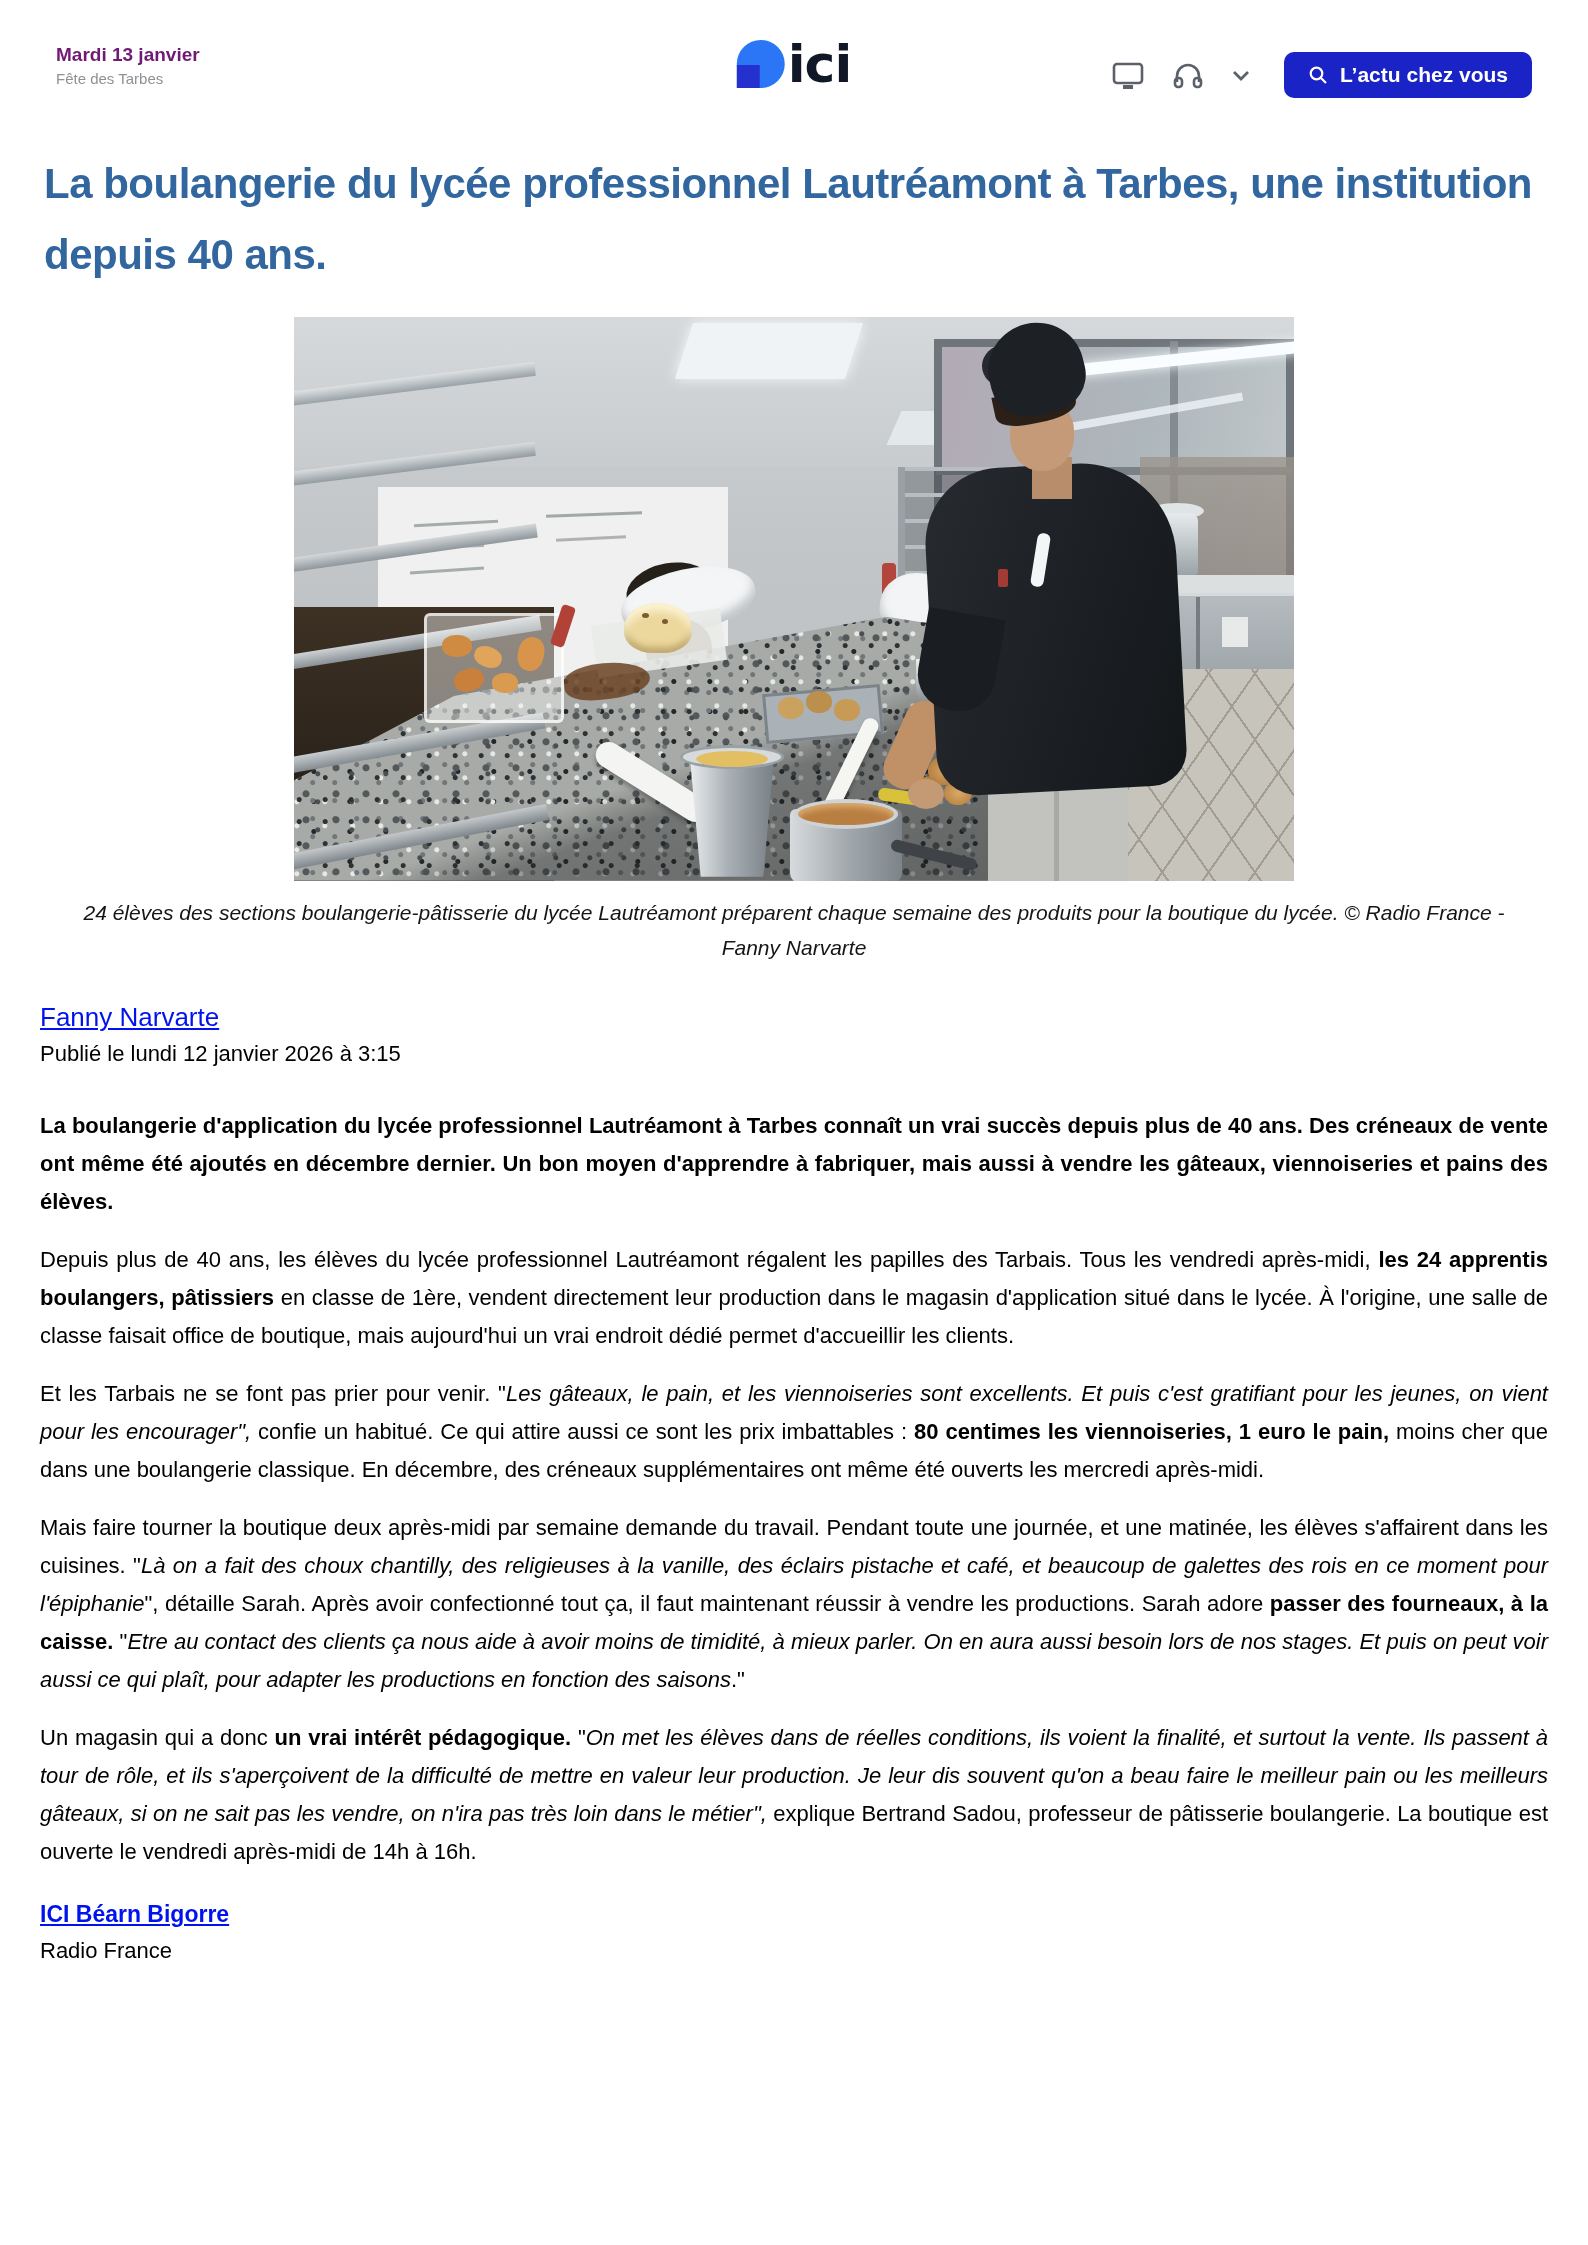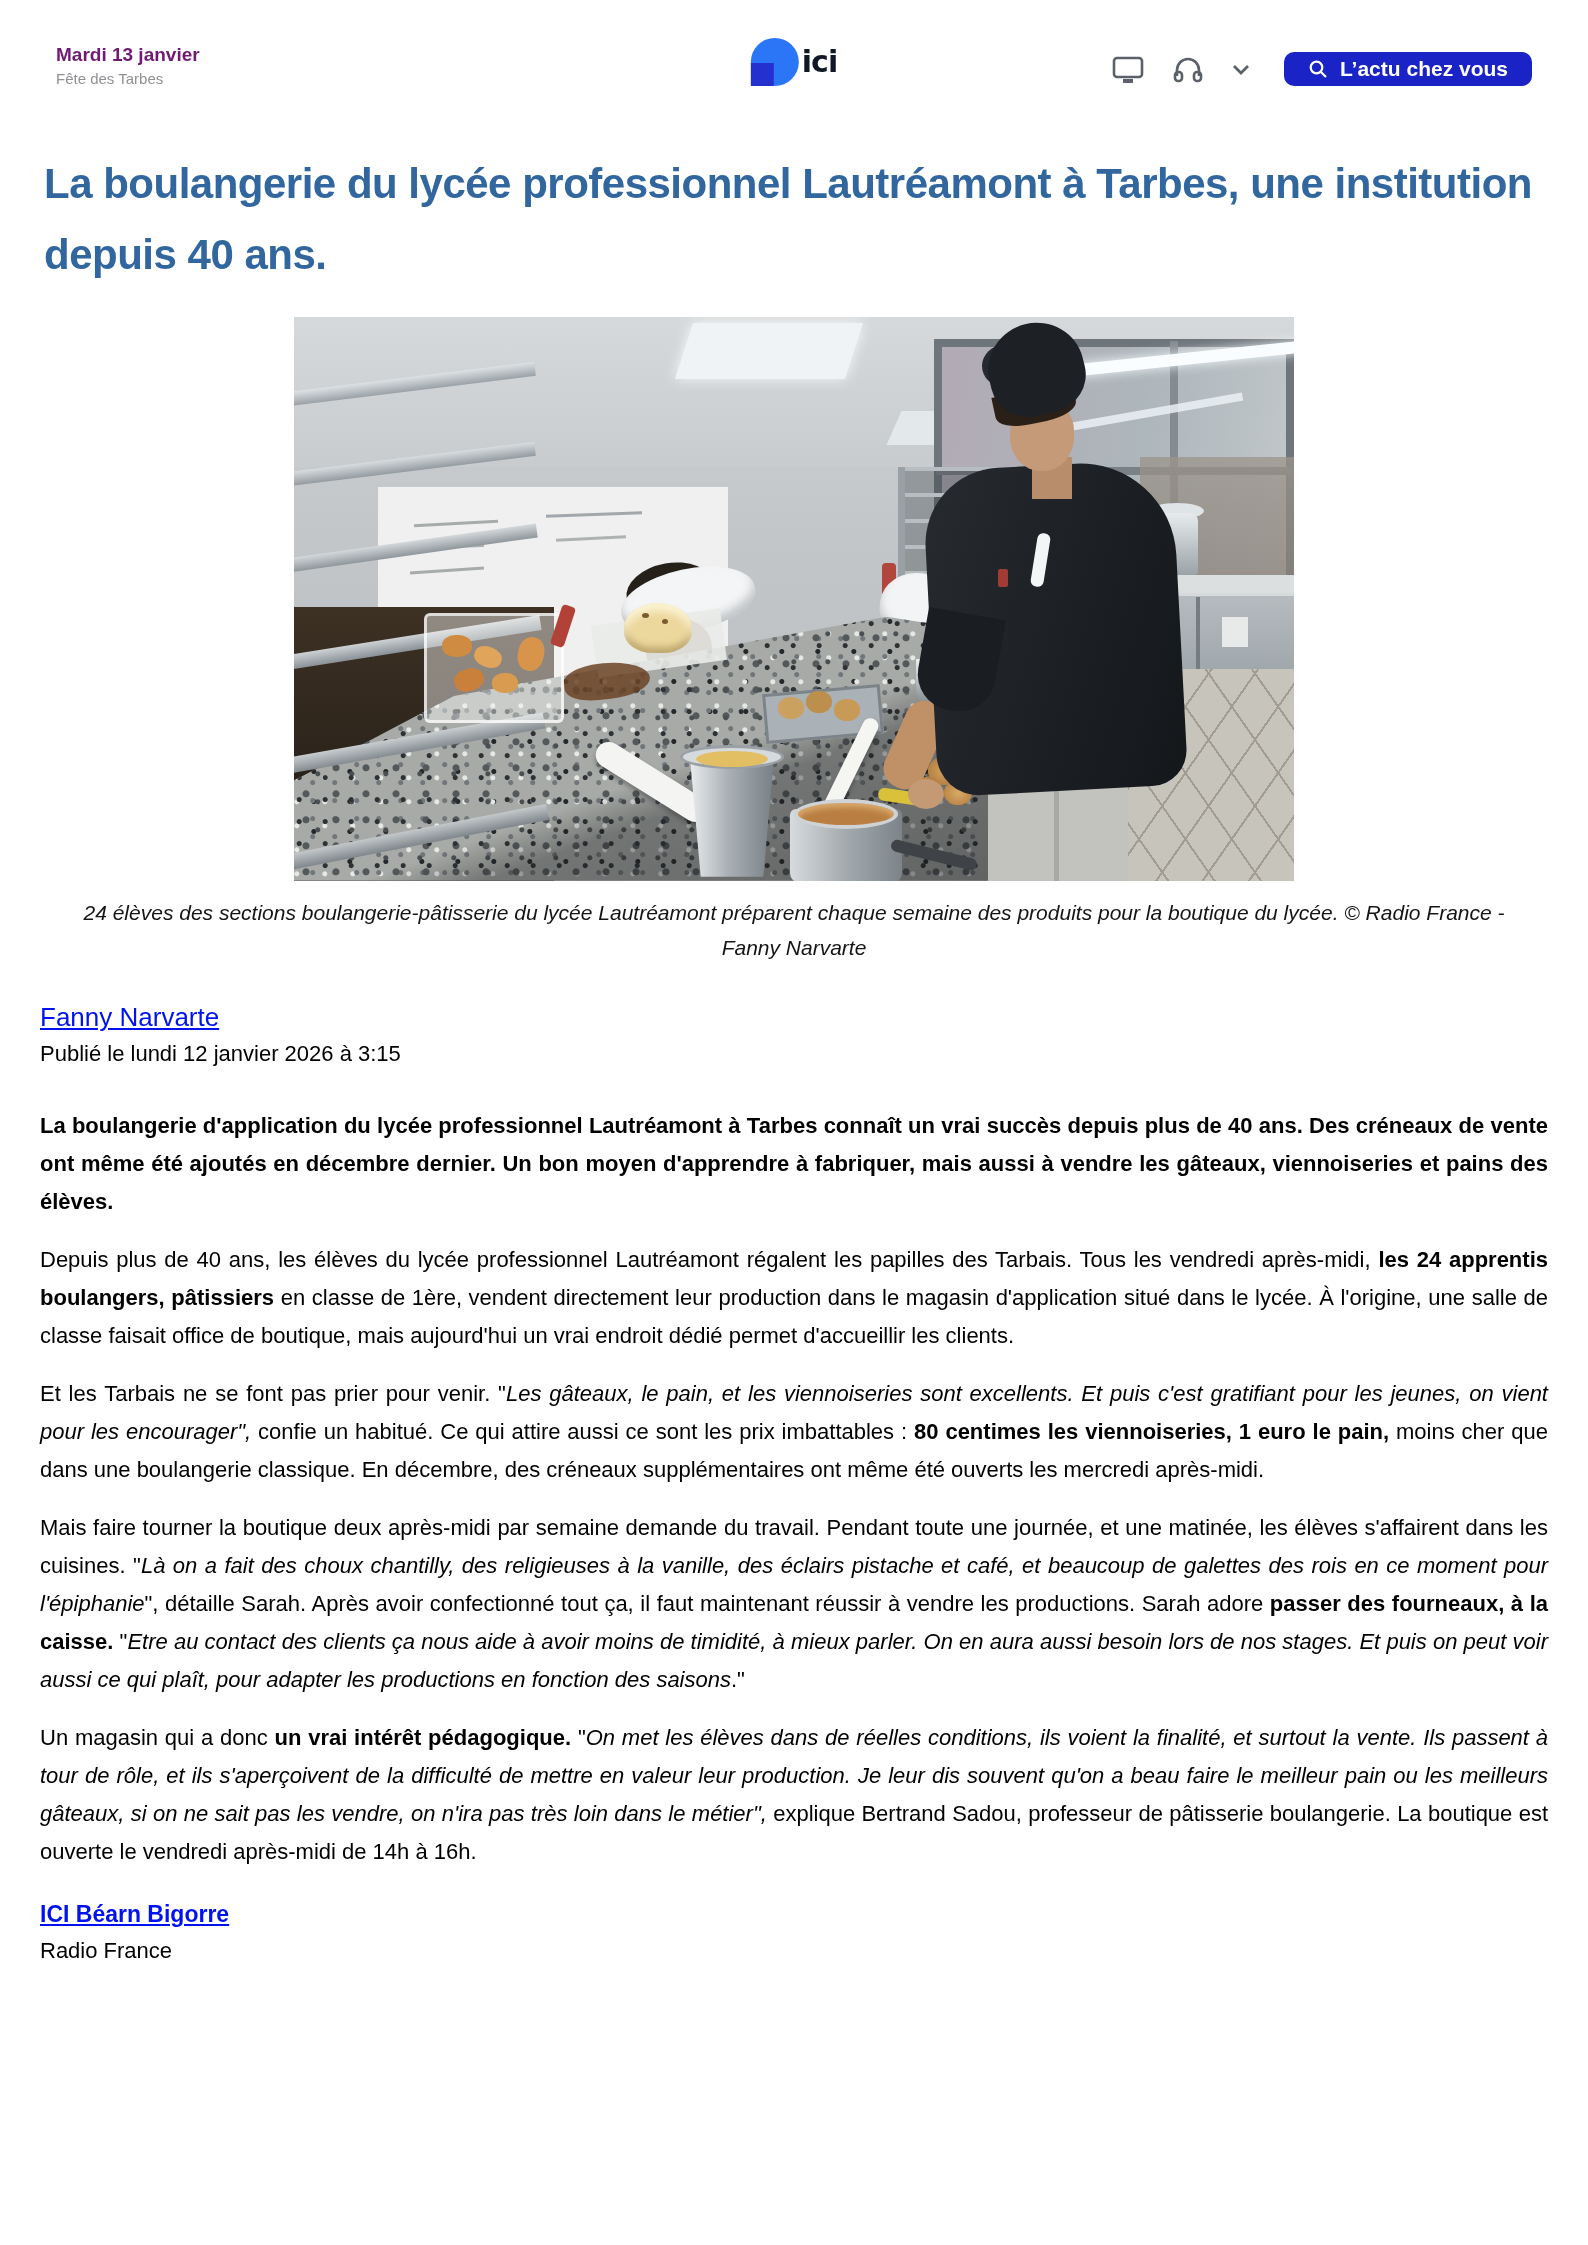--- a/index.html
+++ b/index.html
@@ -18,7 +18,7 @@
   .logo-mark { position:relative; width:48px; height:48px; }
   .logo-circle { position:absolute; inset:0; border-radius:50%; background:#2b76f6; }
   .logo-square { position:absolute; left:0; bottom:0; width:23px; height:23px; background:#2431ce; }
-  .logo-text { font-family:"DejaVu Sans",sans-serif; font-size:30px; font-weight:800; color:#101726; line-height:1; margin-left:3px; letter-spacing:-1px; }
+  .logo-text { font-family:"DejaVu Sans",sans-serif; font-size:52px; font-weight:800; color:#101726; line-height:1; margin-left:3px; letter-spacing:-1px; }
   .actions { margin-left:auto; display:flex; align-items:center; gap:27px; padding-top:8px; }
   .icon-btn { background:none; border:none; cursor:pointer; display:flex; align-items:center; }
   .cta { display:flex; align-items:center; gap:12px; background:#1a23c6; color:#fff; border:none;

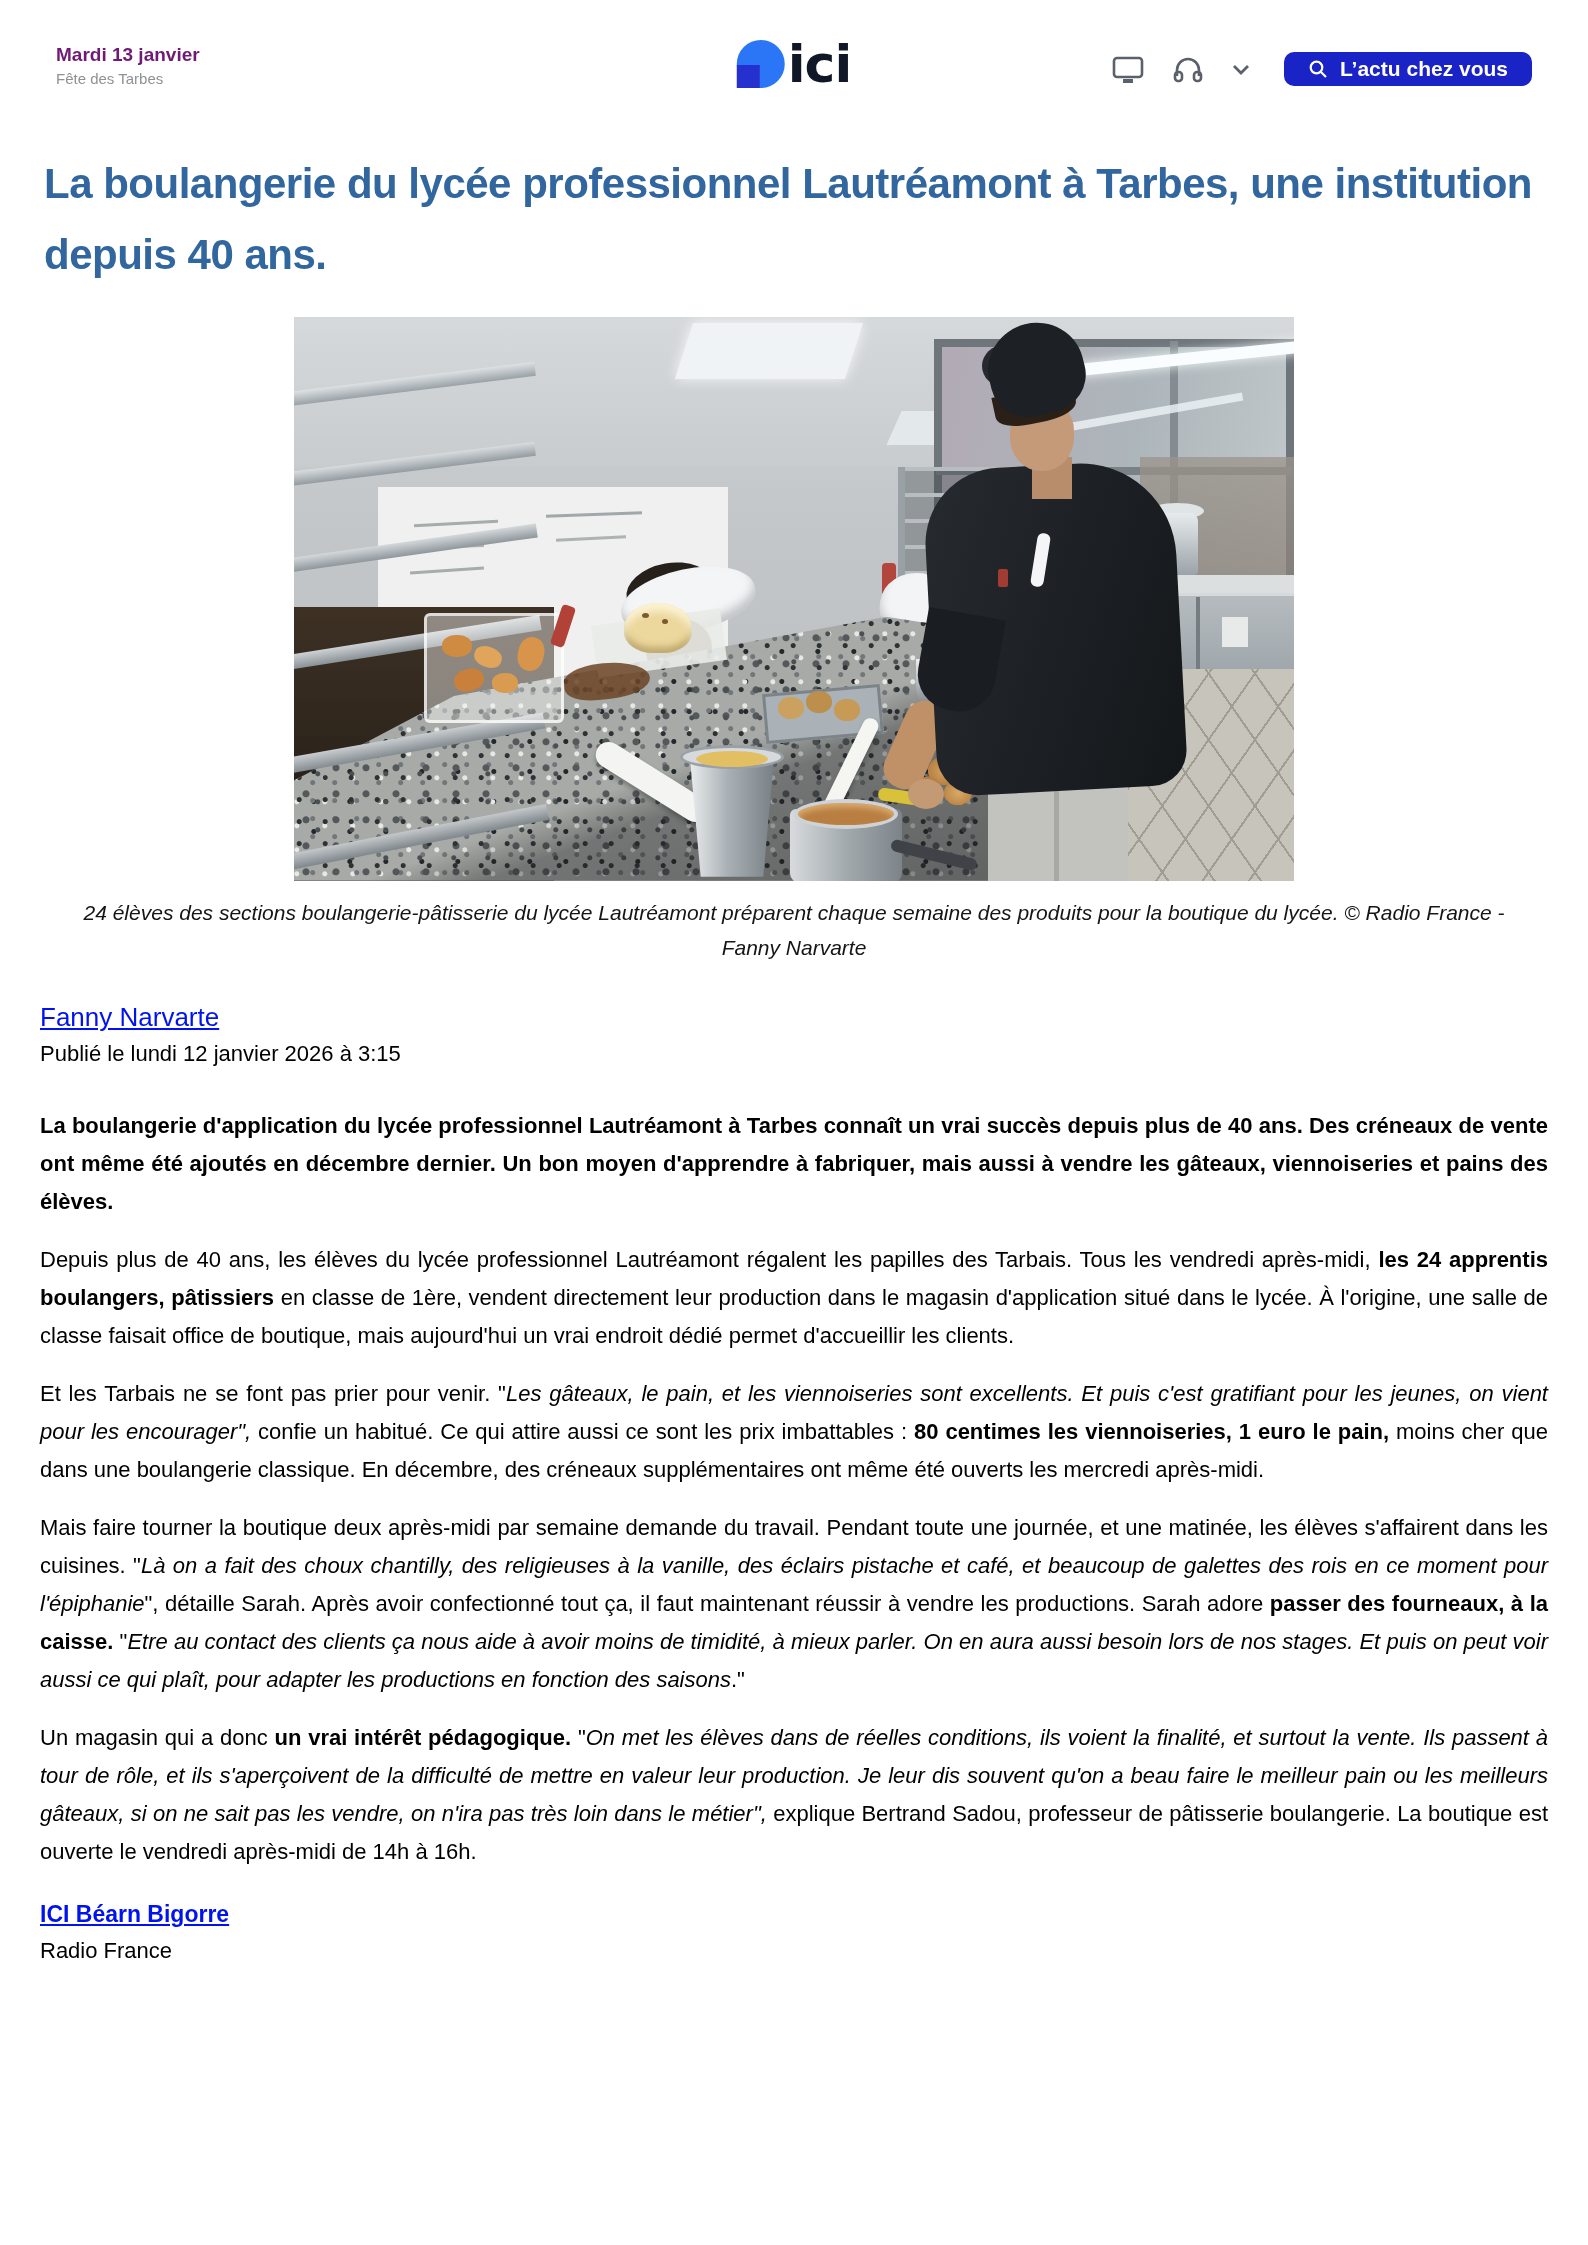--- a/index.html
+++ b/index.html
@@ -22,7 +22,7 @@
   .actions { margin-left:auto; display:flex; align-items:center; gap:27px; padding-top:8px; }
   .icon-btn { background:none; border:none; cursor:pointer; display:flex; align-items:center; }
   .cta { display:flex; align-items:center; gap:12px; background:#1a23c6; color:#fff; border:none;
-         border-radius:10px; height:34px; padding:16px 24px; font-size:21px; font-weight:600; cursor:pointer;
+         border-radius:10px; height:46px; padding:16px 24px; font-size:21px; font-weight:600; cursor:pointer;
          font-family:"Liberation Sans","DejaVu Sans",sans-serif; margin-left:6px; }
   
   h1.title { margin:30px auto 0; width:1500px; text-align:left; color:#31669f;

